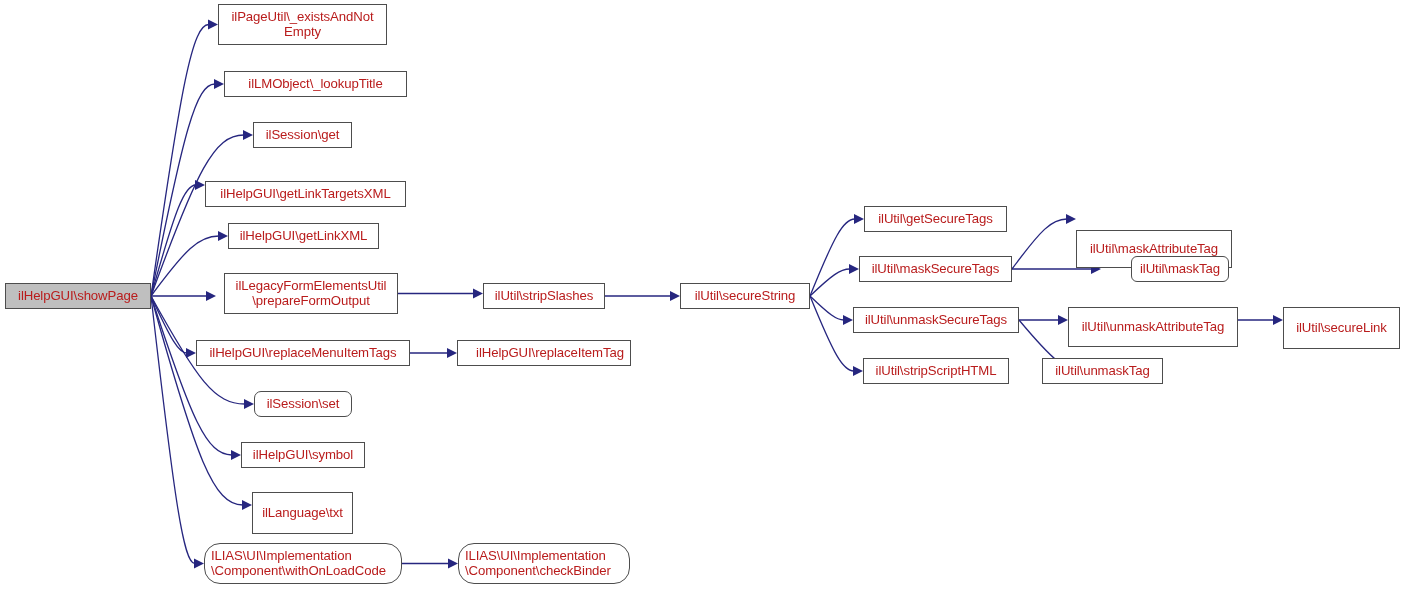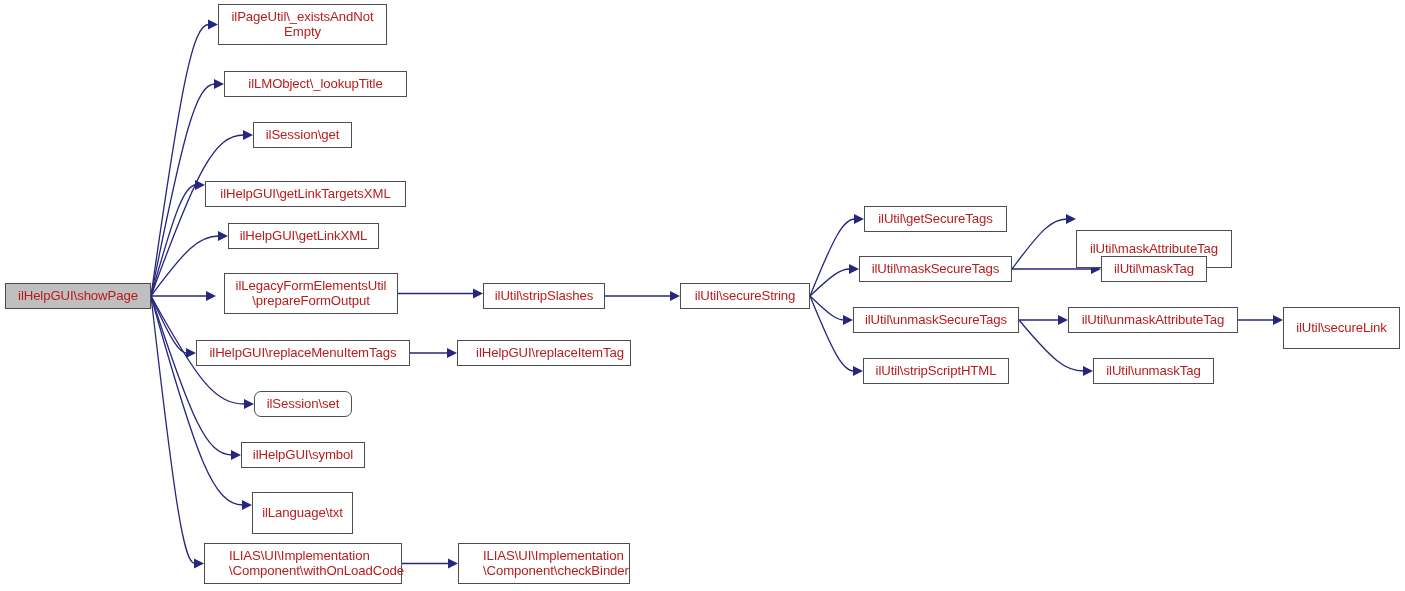--- a/index.html
+++ b/index.html
@@ -140,7 +140,7 @@
       <div class="node-box" style="left: 853px; top: 307px; width: 166px; height: 26px;">ilUtil\unmaskSecureTags</div>
       <div class="node-box" style="left: 863px; top: 358px; width: 146px; height: 26px;">ilUtil\stripScriptHTML</div>
       <div class="node-box" style="left: 1076px; top: 206px; width: 156px; height: 38px; margin-top: 24px;">ilUtil\maskAttributeTag</div>
-      <div class="node-box" style="left: 1101px; top: 256px; width: 106px; height: 26px;">ilUtil\maskTag</div>
+      <div class="node-box" style="left: 1131px; top: 256px; width: 98px; height: 26px; border-radius: 6px;">ilUtil\maskTag</div>
       <div class="node-box" style="left: 1068px; top: 307px; width: 170px; height: 26px;">ilUtil\unmaskAttributeTag</div>
       <div class="node-box" style="left: 1093px; top: 358px; width: 121px; height: 26px;">ilUtil\unmaskTag</div>
       <div class="node-box" style="left: 1283px; top: 307px; width: 117px; height: 42px;">ilUtil\secureLink</div>

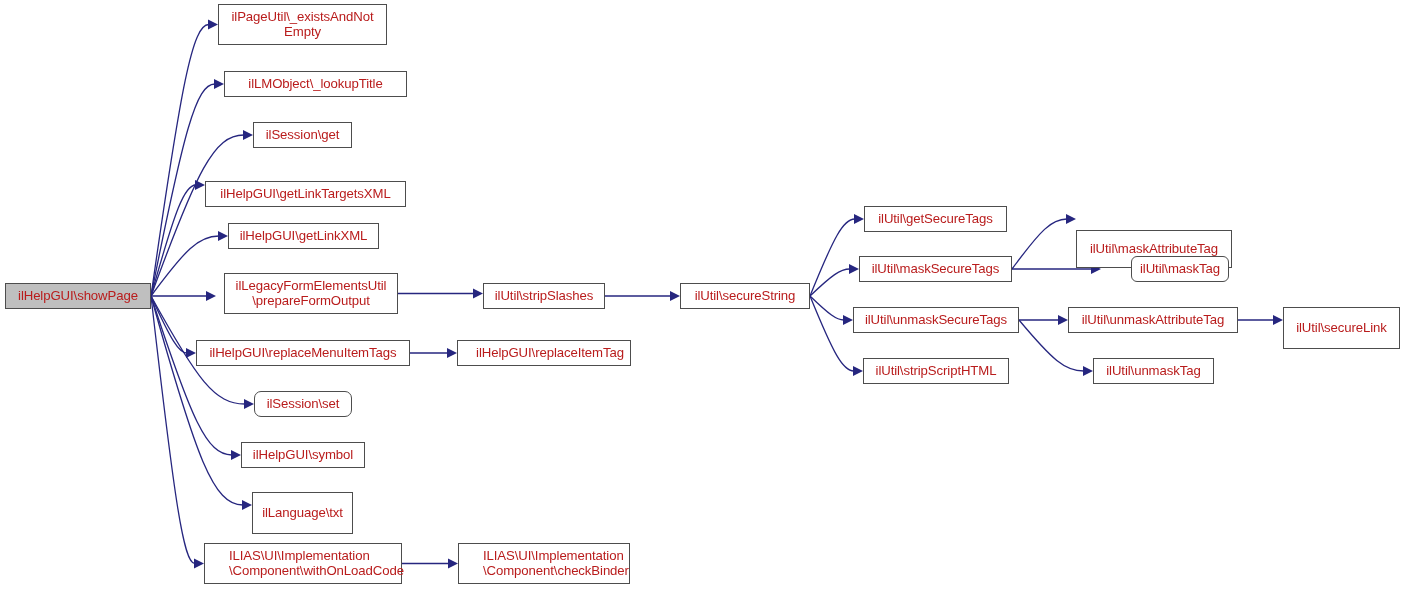--- a/index.html
+++ b/index.html
@@ -141,7 +141,7 @@
       <div class="node-box" style="left: 863px; top: 358px; width: 146px; height: 26px;">ilUtil\stripScriptHTML</div>
       <div class="node-box" style="left: 1076px; top: 206px; width: 156px; height: 38px; margin-top: 24px;">ilUtil\maskAttributeTag</div>
       <div class="node-box" style="left: 1131px; top: 256px; width: 98px; height: 26px; border-radius: 6px;">ilUtil\maskTag</div>
-      <div class="node-box" style="left: 1068px; top: 307px; width: 170px; height: 26px;">ilUtil\unmaskAttributeTag</div>
+      <div class="node-box" style="left: 1068px; top: 307px; width: 170px; height: 40px;">ilUtil\unmaskAttributeTag</div>
       <div class="node-box" style="left: 1093px; top: 358px; width: 121px; height: 26px;">ilUtil\unmaskTag</div>
       <div class="node-box" style="left: 1283px; top: 307px; width: 117px; height: 42px;">ilUtil\secureLink</div>
     </div>

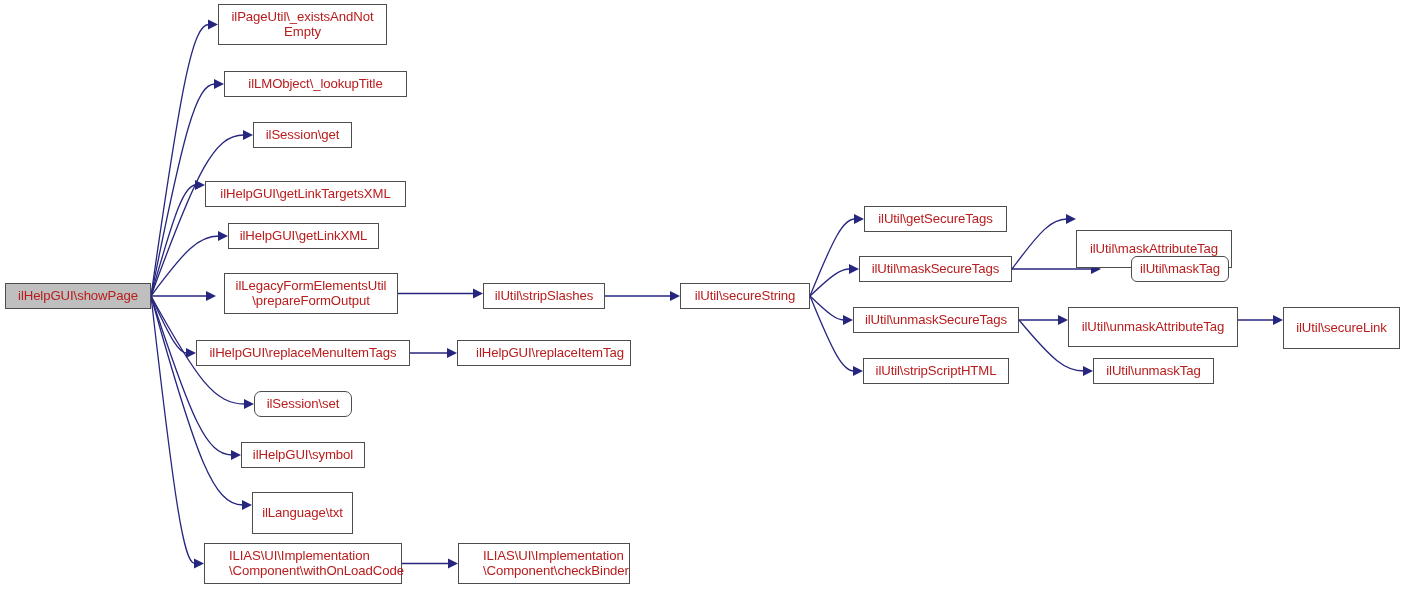--- a/index.html
+++ b/index.html
@@ -142,7 +142,7 @@
       <div class="node-box" style="left: 1076px; top: 206px; width: 156px; height: 38px; margin-top: 24px;">ilUtil\maskAttributeTag</div>
       <div class="node-box" style="left: 1131px; top: 256px; width: 98px; height: 26px; border-radius: 6px;">ilUtil\maskTag</div>
       <div class="node-box" style="left: 1068px; top: 307px; width: 170px; height: 40px;">ilUtil\unmaskAttributeTag</div>
-      <div class="node-box" style="left: 1093px; top: 358px; width: 121px; height: 26px;">ilUtil\unmaskTag</div>
+      <div class="node-box" style="left: 1042px; top: 358px; width: 121px; height: 26px;">ilUtil\unmaskTag</div>
       <div class="node-box" style="left: 1283px; top: 307px; width: 117px; height: 42px;">ilUtil\secureLink</div>
     </div>
 </div>

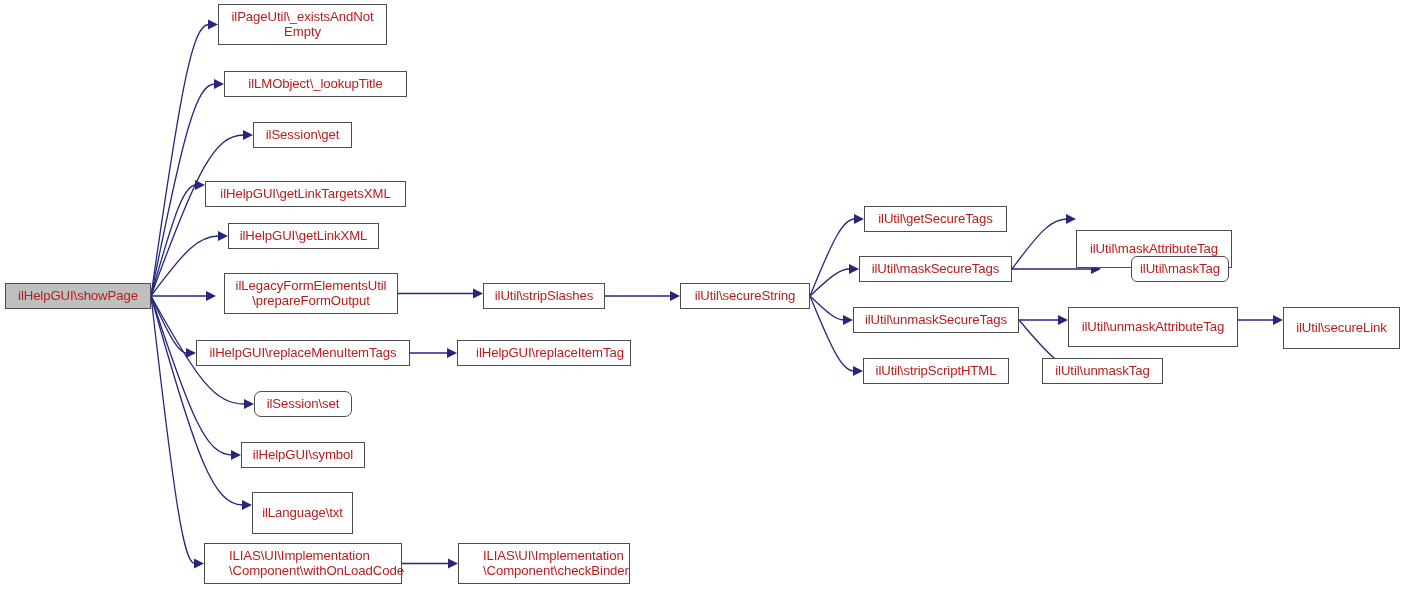--- a/index.html
+++ b/index.html
@@ -48,7 +48,8 @@
   .node-box.left-align {
     justify-content: flex-start;
     text-align: left;
-    padding-left: 24px;
+    padding-left: 6px;
+    border-radius: 16px;
   }
   .edge-path {
     fill: none;

